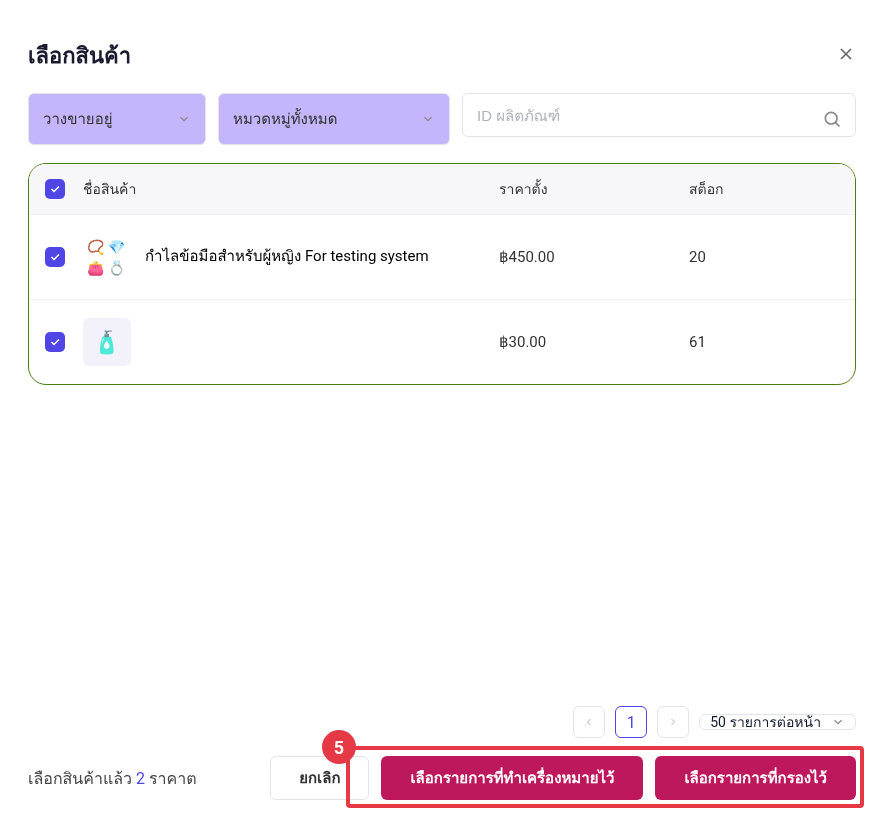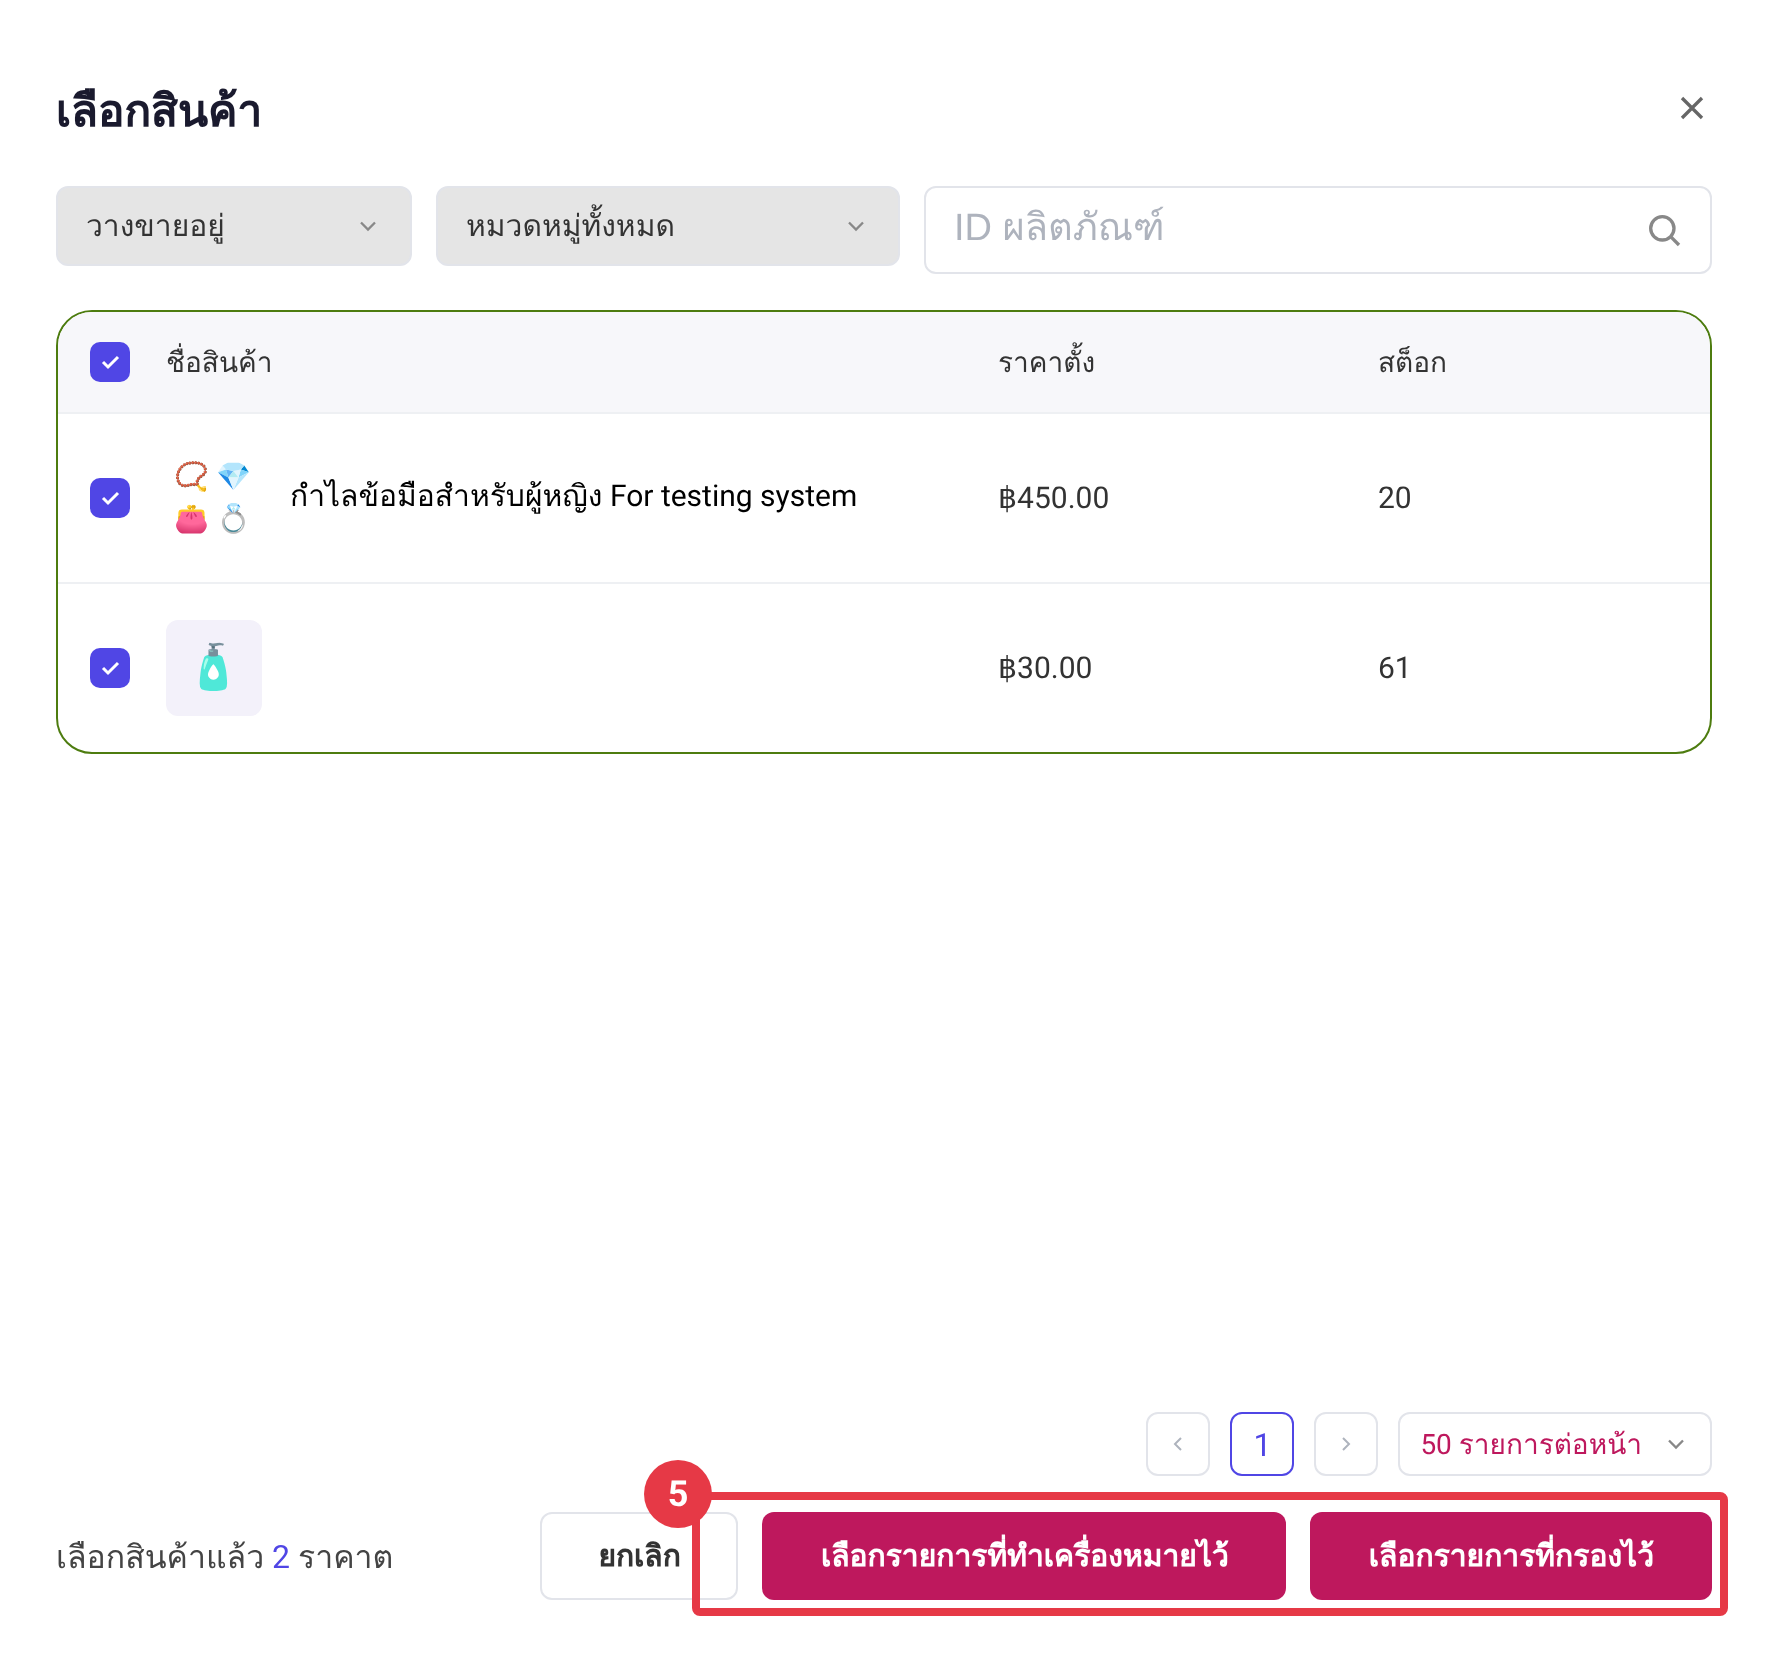--- a/index.html
+++ b/index.html
@@ -41,10 +41,10 @@
     padding: 0 28px 18px 28px;
   }
   .select {
-    background: #e5e5e5;
+    background: #c4b5fd;
     border: 1px solid #e2e4ea;
     border-radius: 6px;
-    height: 40px;
+    height: 52px;
     display: flex;
     align-items: center;
     justify-content: space-between;

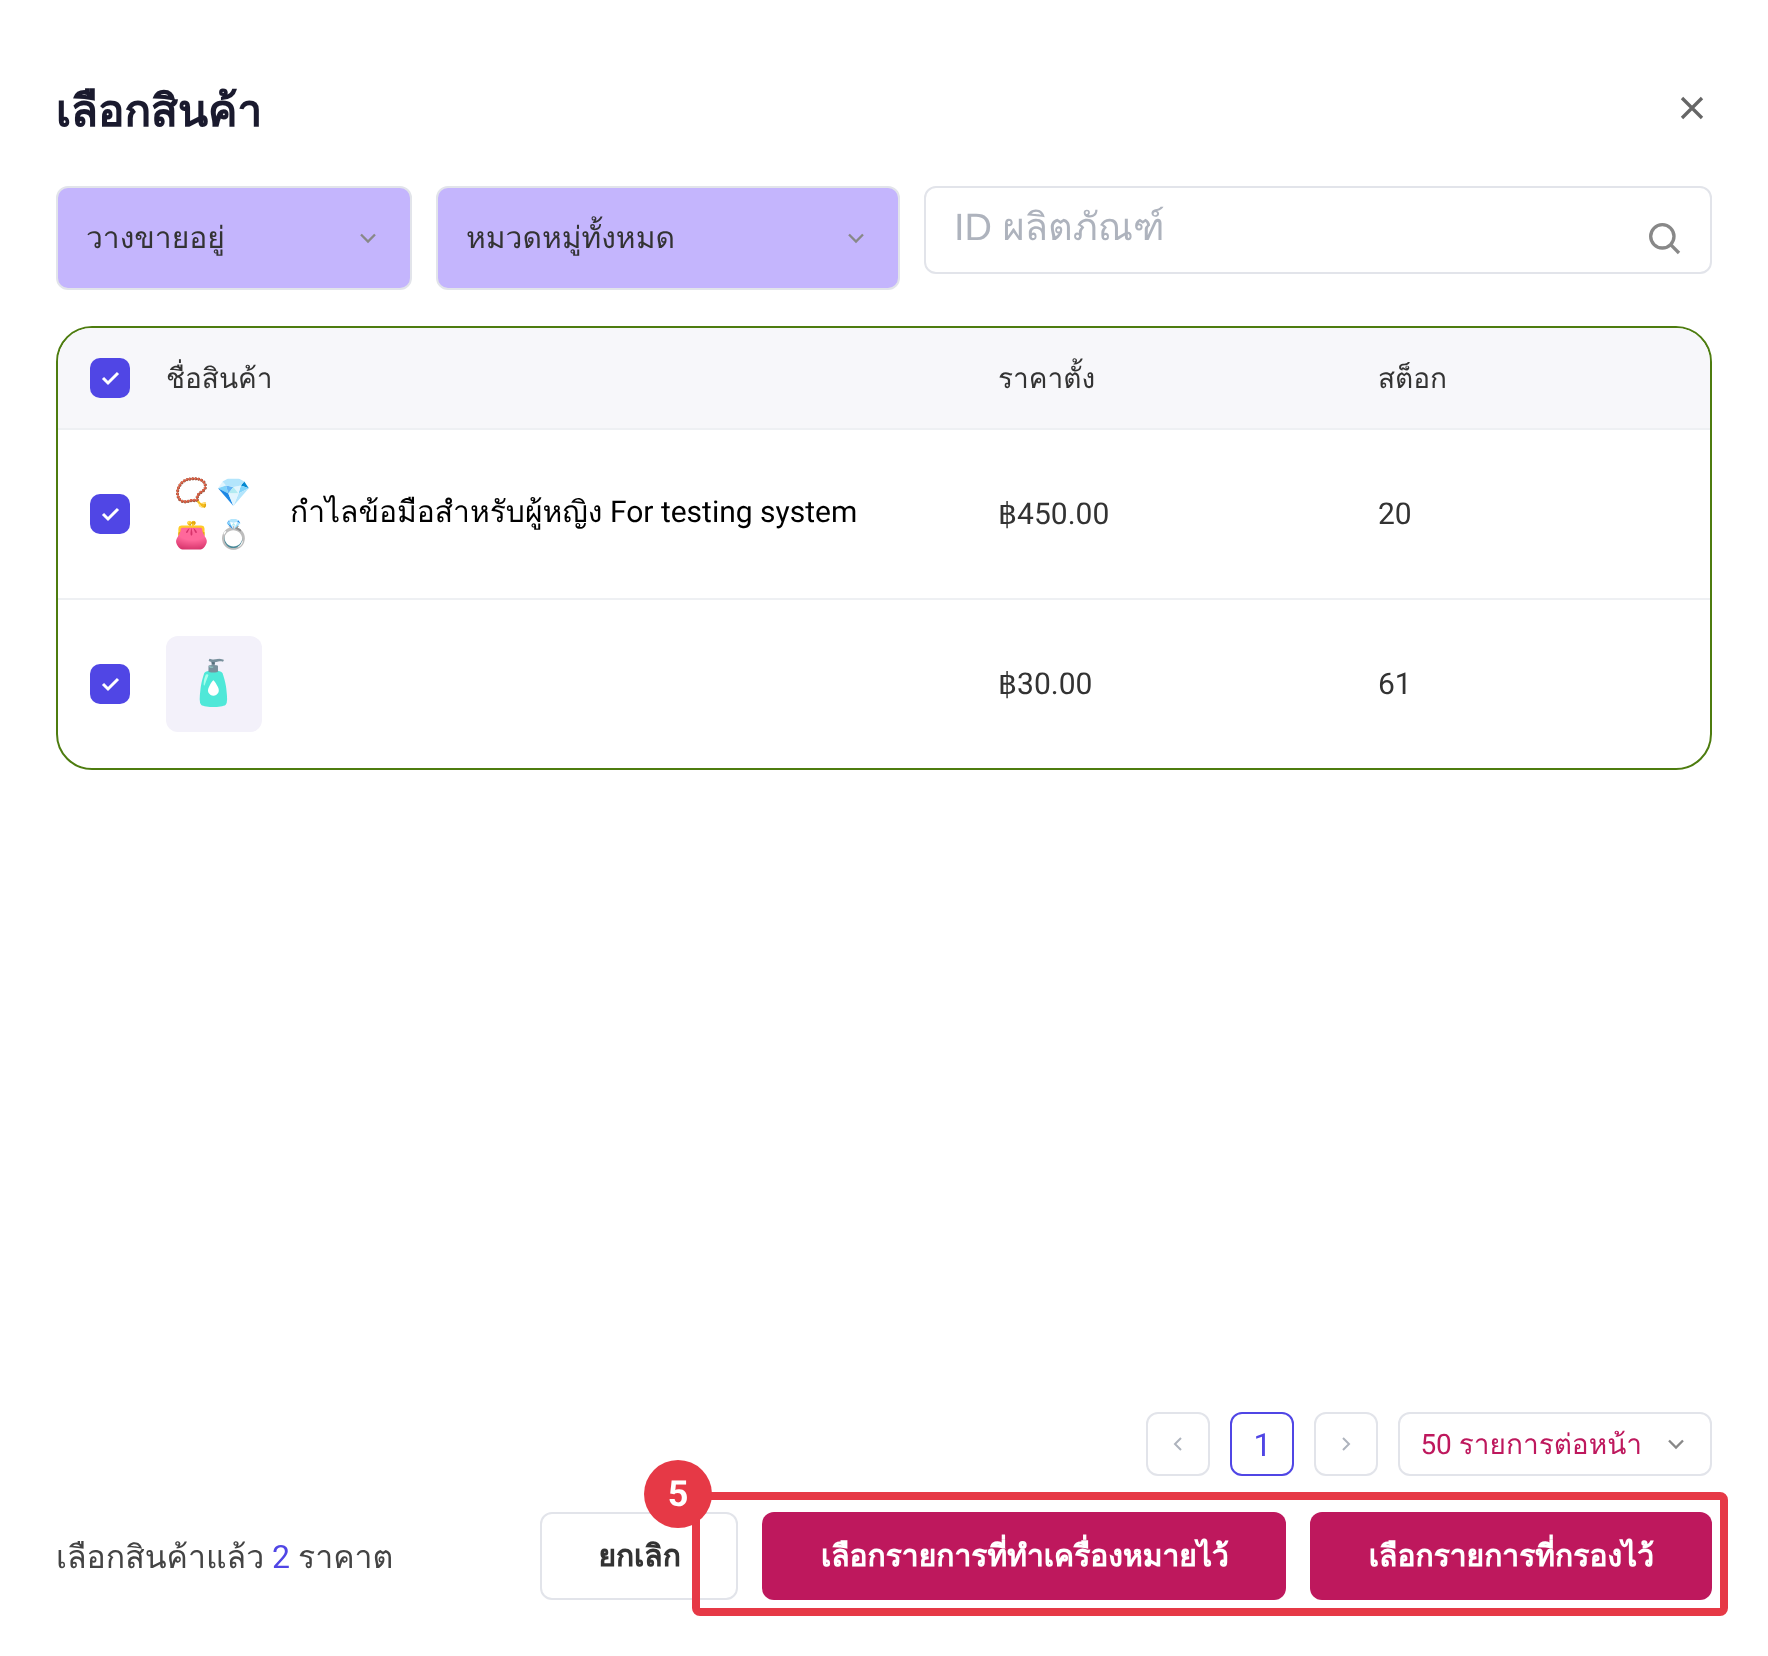--- a/index.html
+++ b/index.html
@@ -65,7 +65,7 @@
     border: 1px solid #e2e4ea;
     border-radius: 6px;
     padding: 0 44px 0 14px;
-    font-size: 19px;
+    font-size: 15px;
     color: #333;
   }
   .search-input::placeholder { color: #aeb3bd; }

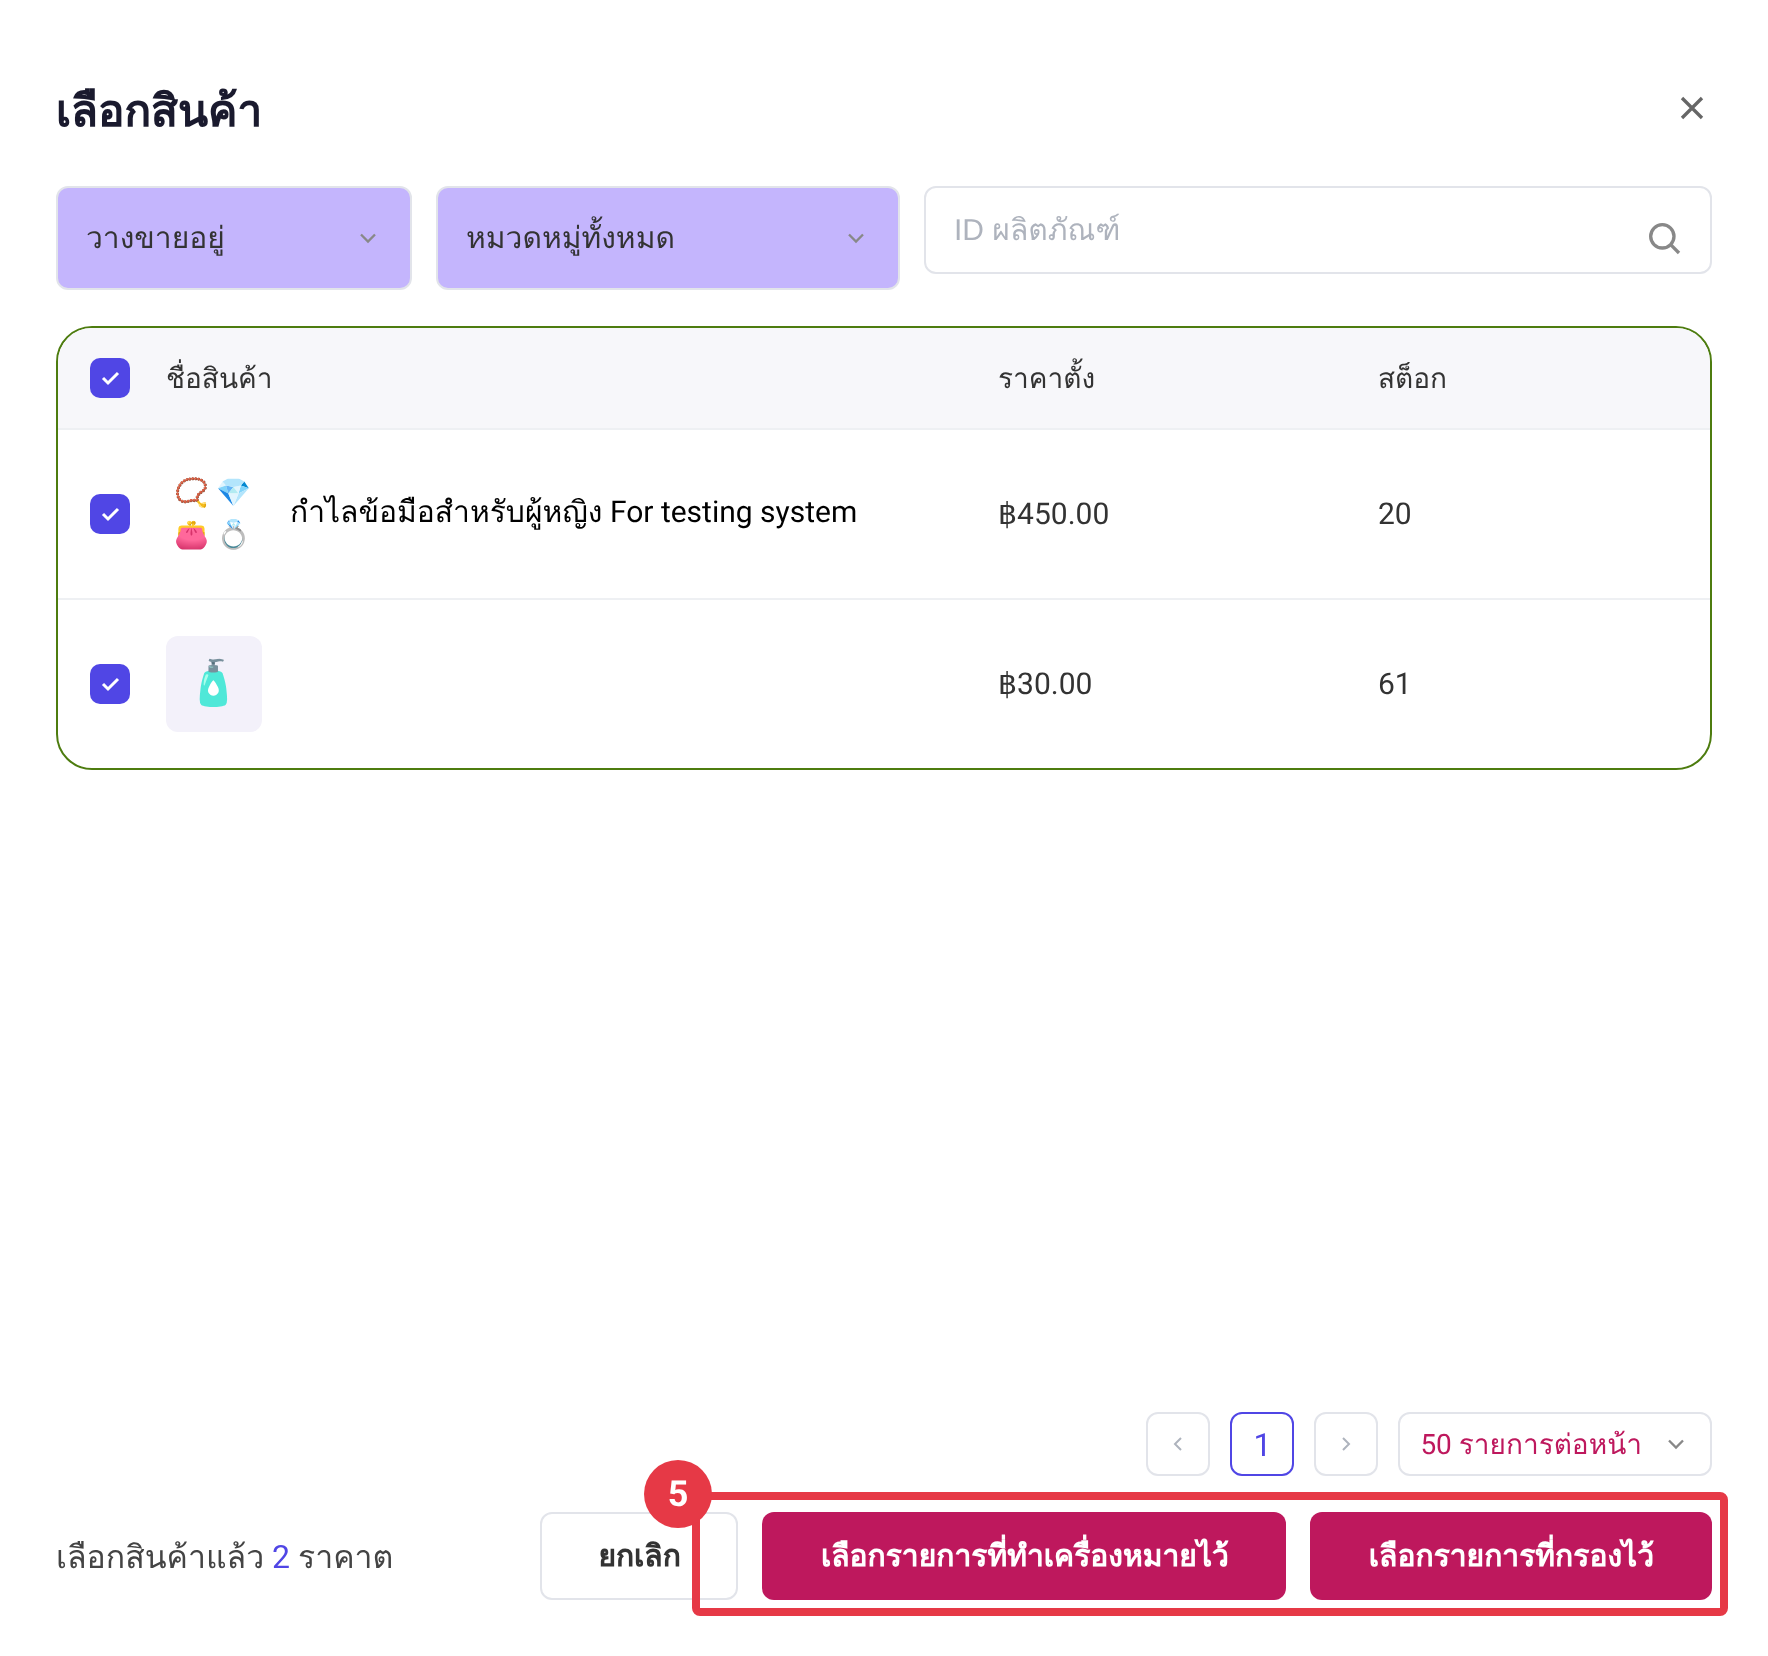--- a/index.html
+++ b/index.html
@@ -175,7 +175,7 @@
   }
   .pager-btn svg { width: 12px; height: 12px; }
   .page-size {
-    height: 32px;
+    height: 16px;
     border: 1px solid #e2e4ea;
     border-radius: 6px;
     padding: 0 10px;
@@ -183,7 +183,7 @@
     align-items: center;
     gap: 10px;
     font-size: 14px;
-    color: #be185d;
+    color: #0f172a;
     cursor: pointer;
   }
   .actions {

